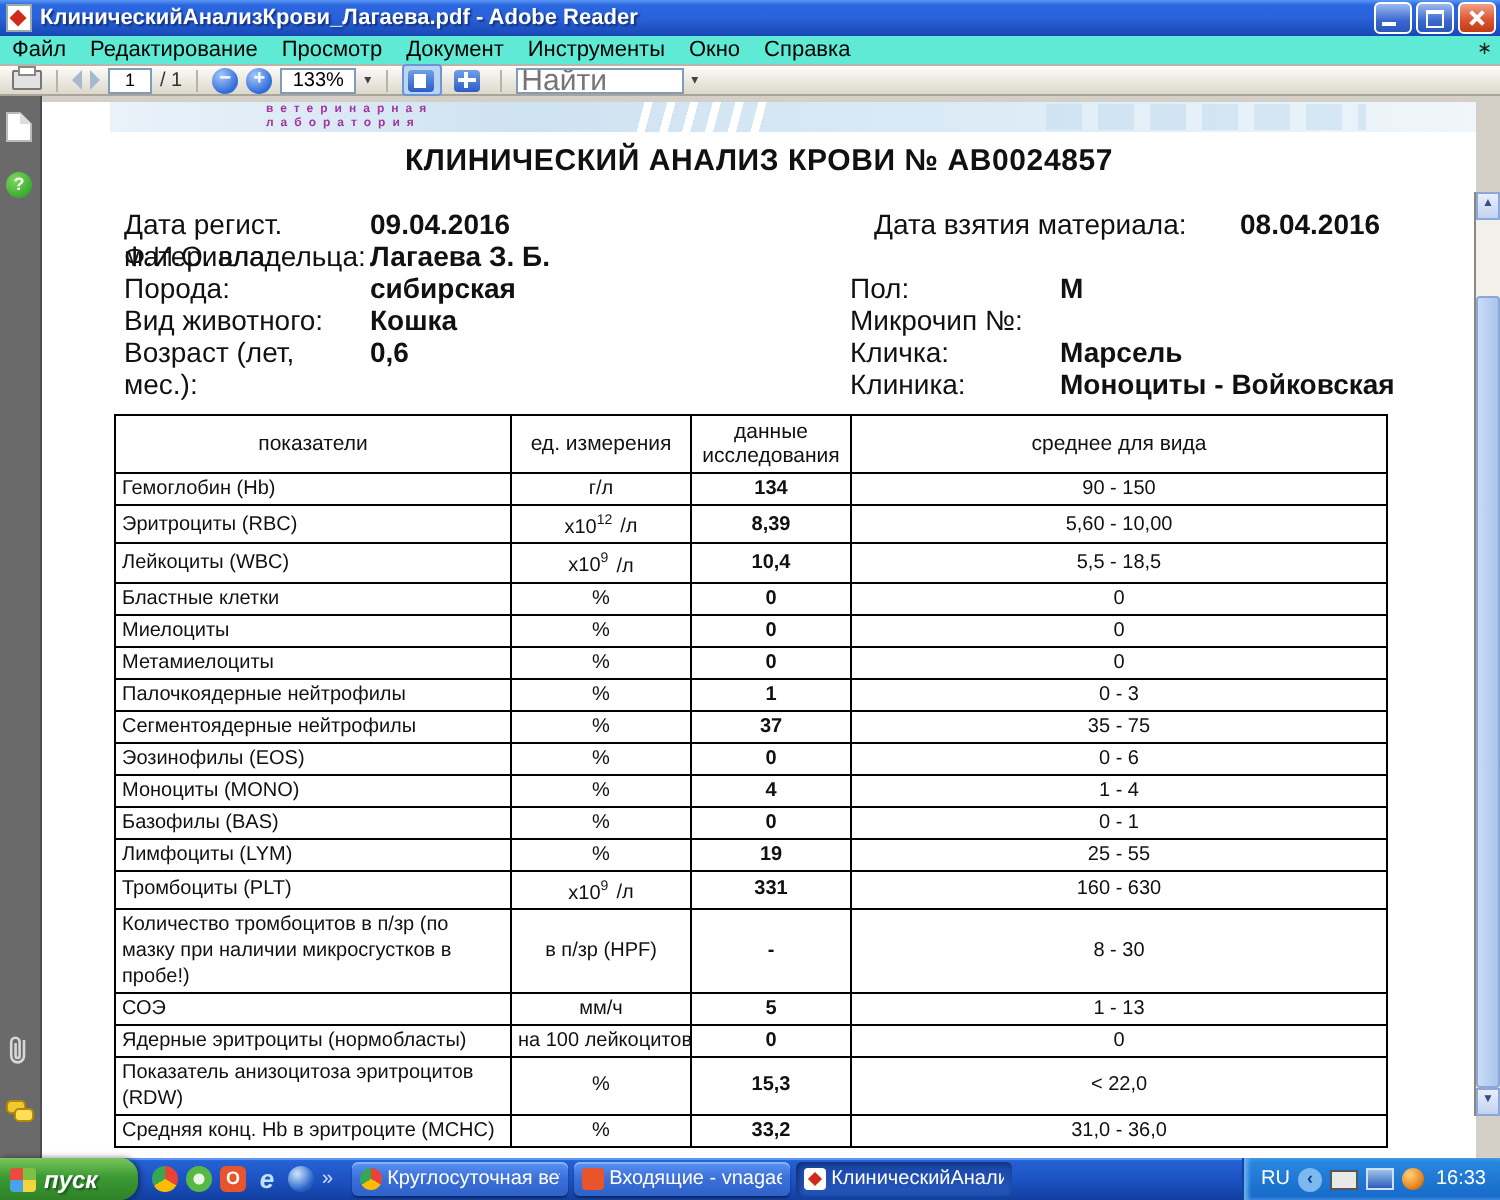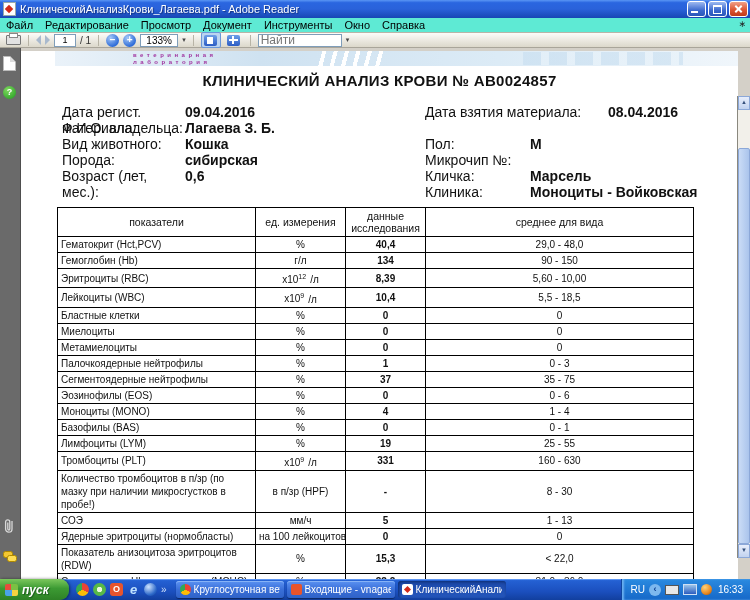--- a/index.html
+++ b/index.html
@@ -13,7 +13,7 @@
   .app-icon{width:11px;height:12px;background:#fff;border:1px solid #9aa;position:relative;flex:none;}
   .app-icon::after{content:"";position:absolute;left:2px;top:3px;width:6px;height:6px;
     background:#d22a1a;transform:rotate(45deg);}
-  .title-text{color:#fff;font-weight:normal;font-size:11px;margin-left:4px;
+  .title-text{color:#fff;font-weight:bold;font-size:11px;margin-left:4px;
     text-shadow:1px 1px 1px #12317e;white-space:nowrap;overflow:hidden;flex:1;}
   .win-btns{display:flex;gap:2px;margin-right:2px;}
   .wbtn{width:17px;height:14px;border:1px solid #fff;border-radius:3px;position:relative;flex:none;}

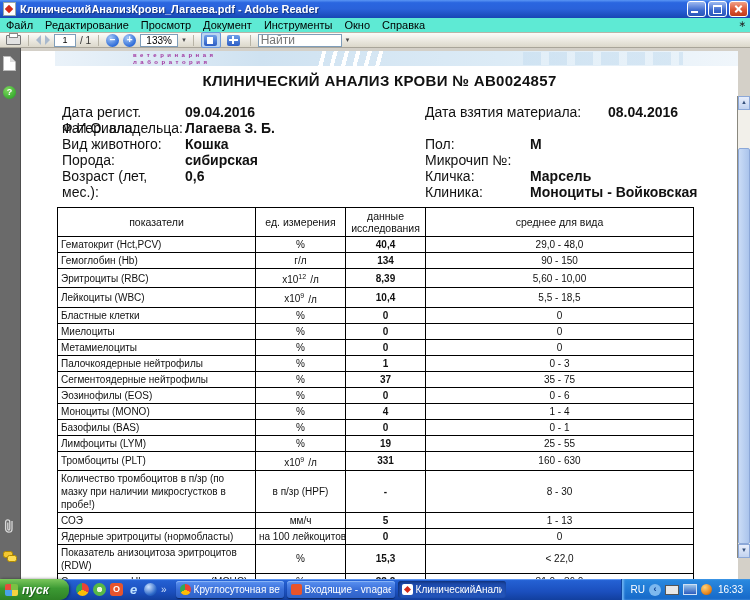--- a/index.html
+++ b/index.html
@@ -54,7 +54,7 @@
   .view-btn.scroll::after{content:"";position:absolute;left:3px;top:2px;width:6px;height:7px;background:#fff;}
   .view-btn.fit::before{content:"";position:absolute;left:2px;top:4px;width:9px;height:2px;background:#fff;}
   .view-btn.fit::after{content:"";position:absolute;left:5px;top:1px;width:2px;height:8px;background:#fff;}
-  .find-input{width:78px;height:11px;font-size:12px;border:1px solid #7f9db9;padding:0 2px;color:#555;font-family:"Liberation Sans",sans-serif;}
+  .find-input{width:78px;height:11px;font-size:15px;border:1px solid #7f9db9;padding:0 2px;color:#555;font-family:"Liberation Sans",sans-serif;}
 
   
   .content{position:absolute;top:48px;bottom:21px;left:0;right:0;background:#d4d0c8;}

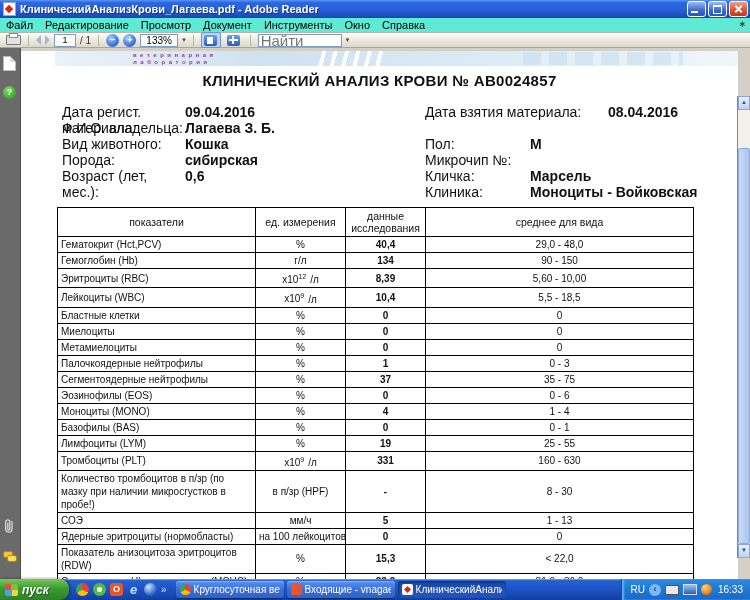--- a/index.html
+++ b/index.html
@@ -88,7 +88,7 @@
   .irow{height:16px;display:flex;}
   .ilabel{width:123px;flex:none;}
   .info-right .ilabel{width:105px;}
-  .info-right .irow:first-child .ilabel{width:183px;}
+  .info-right .irow:first-child .ilabel{width:183px;margin-left:12px;}
   .ivalue{font-weight:bold;}
 
   

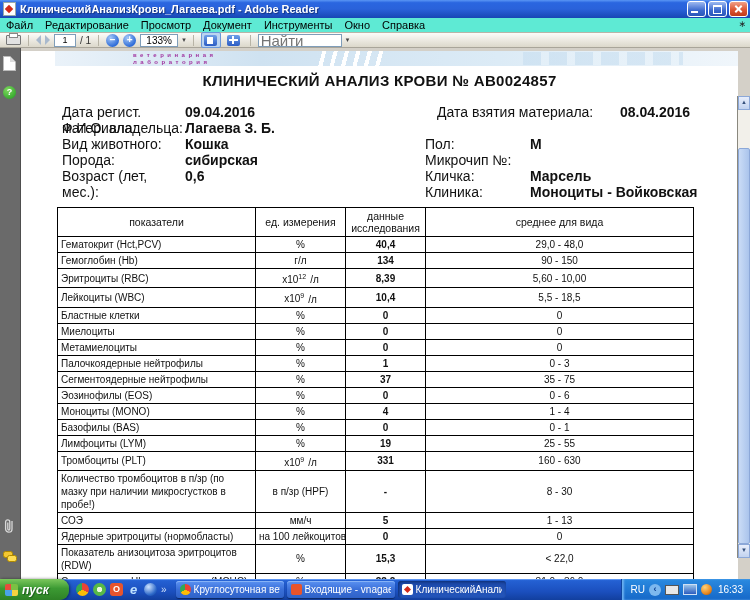--- a/index.html
+++ b/index.html
@@ -233,12 +233,12 @@
             <span class="ivalue">Лагаева З. Б.</span>
           </div>
           <div class="irow">
+            <span class="ilabel">Порода:</span>
+            <span class="ivalue">сибирская</span>
+          </div>
+          <div class="irow">
             <span class="ilabel">Вид животного:</span>
             <span class="ivalue">Кошка</span>
-          </div>
-          <div class="irow">
-            <span class="ilabel">Порода:</span>
-            <span class="ivalue">сибирская</span>
           </div>
           <div class="irow">
             <span class="ilabel">Возраст (лет, мес.):</span>

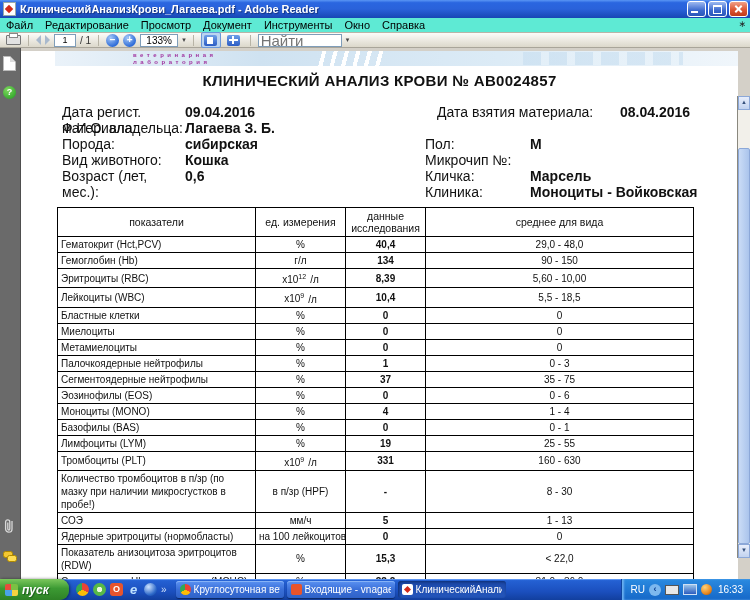--- a/index.html
+++ b/index.html
@@ -289,12 +289,6 @@
         </thead>
         <tbody id="tbl-body">
             <tr>
-              <td class="c-name">Гематокрит (Hct,PCV)</td>
-              <td class="c-unit">%</td>
-              <td class="c-val">40,4</td>
-              <td class="c-range">29,0 - 48,0</td>
-            </tr>
-            <tr>
               <td class="c-name">Гемоглобин (Hb)</td>
               <td class="c-unit">г/л</td>
               <td class="c-val">134</td>

